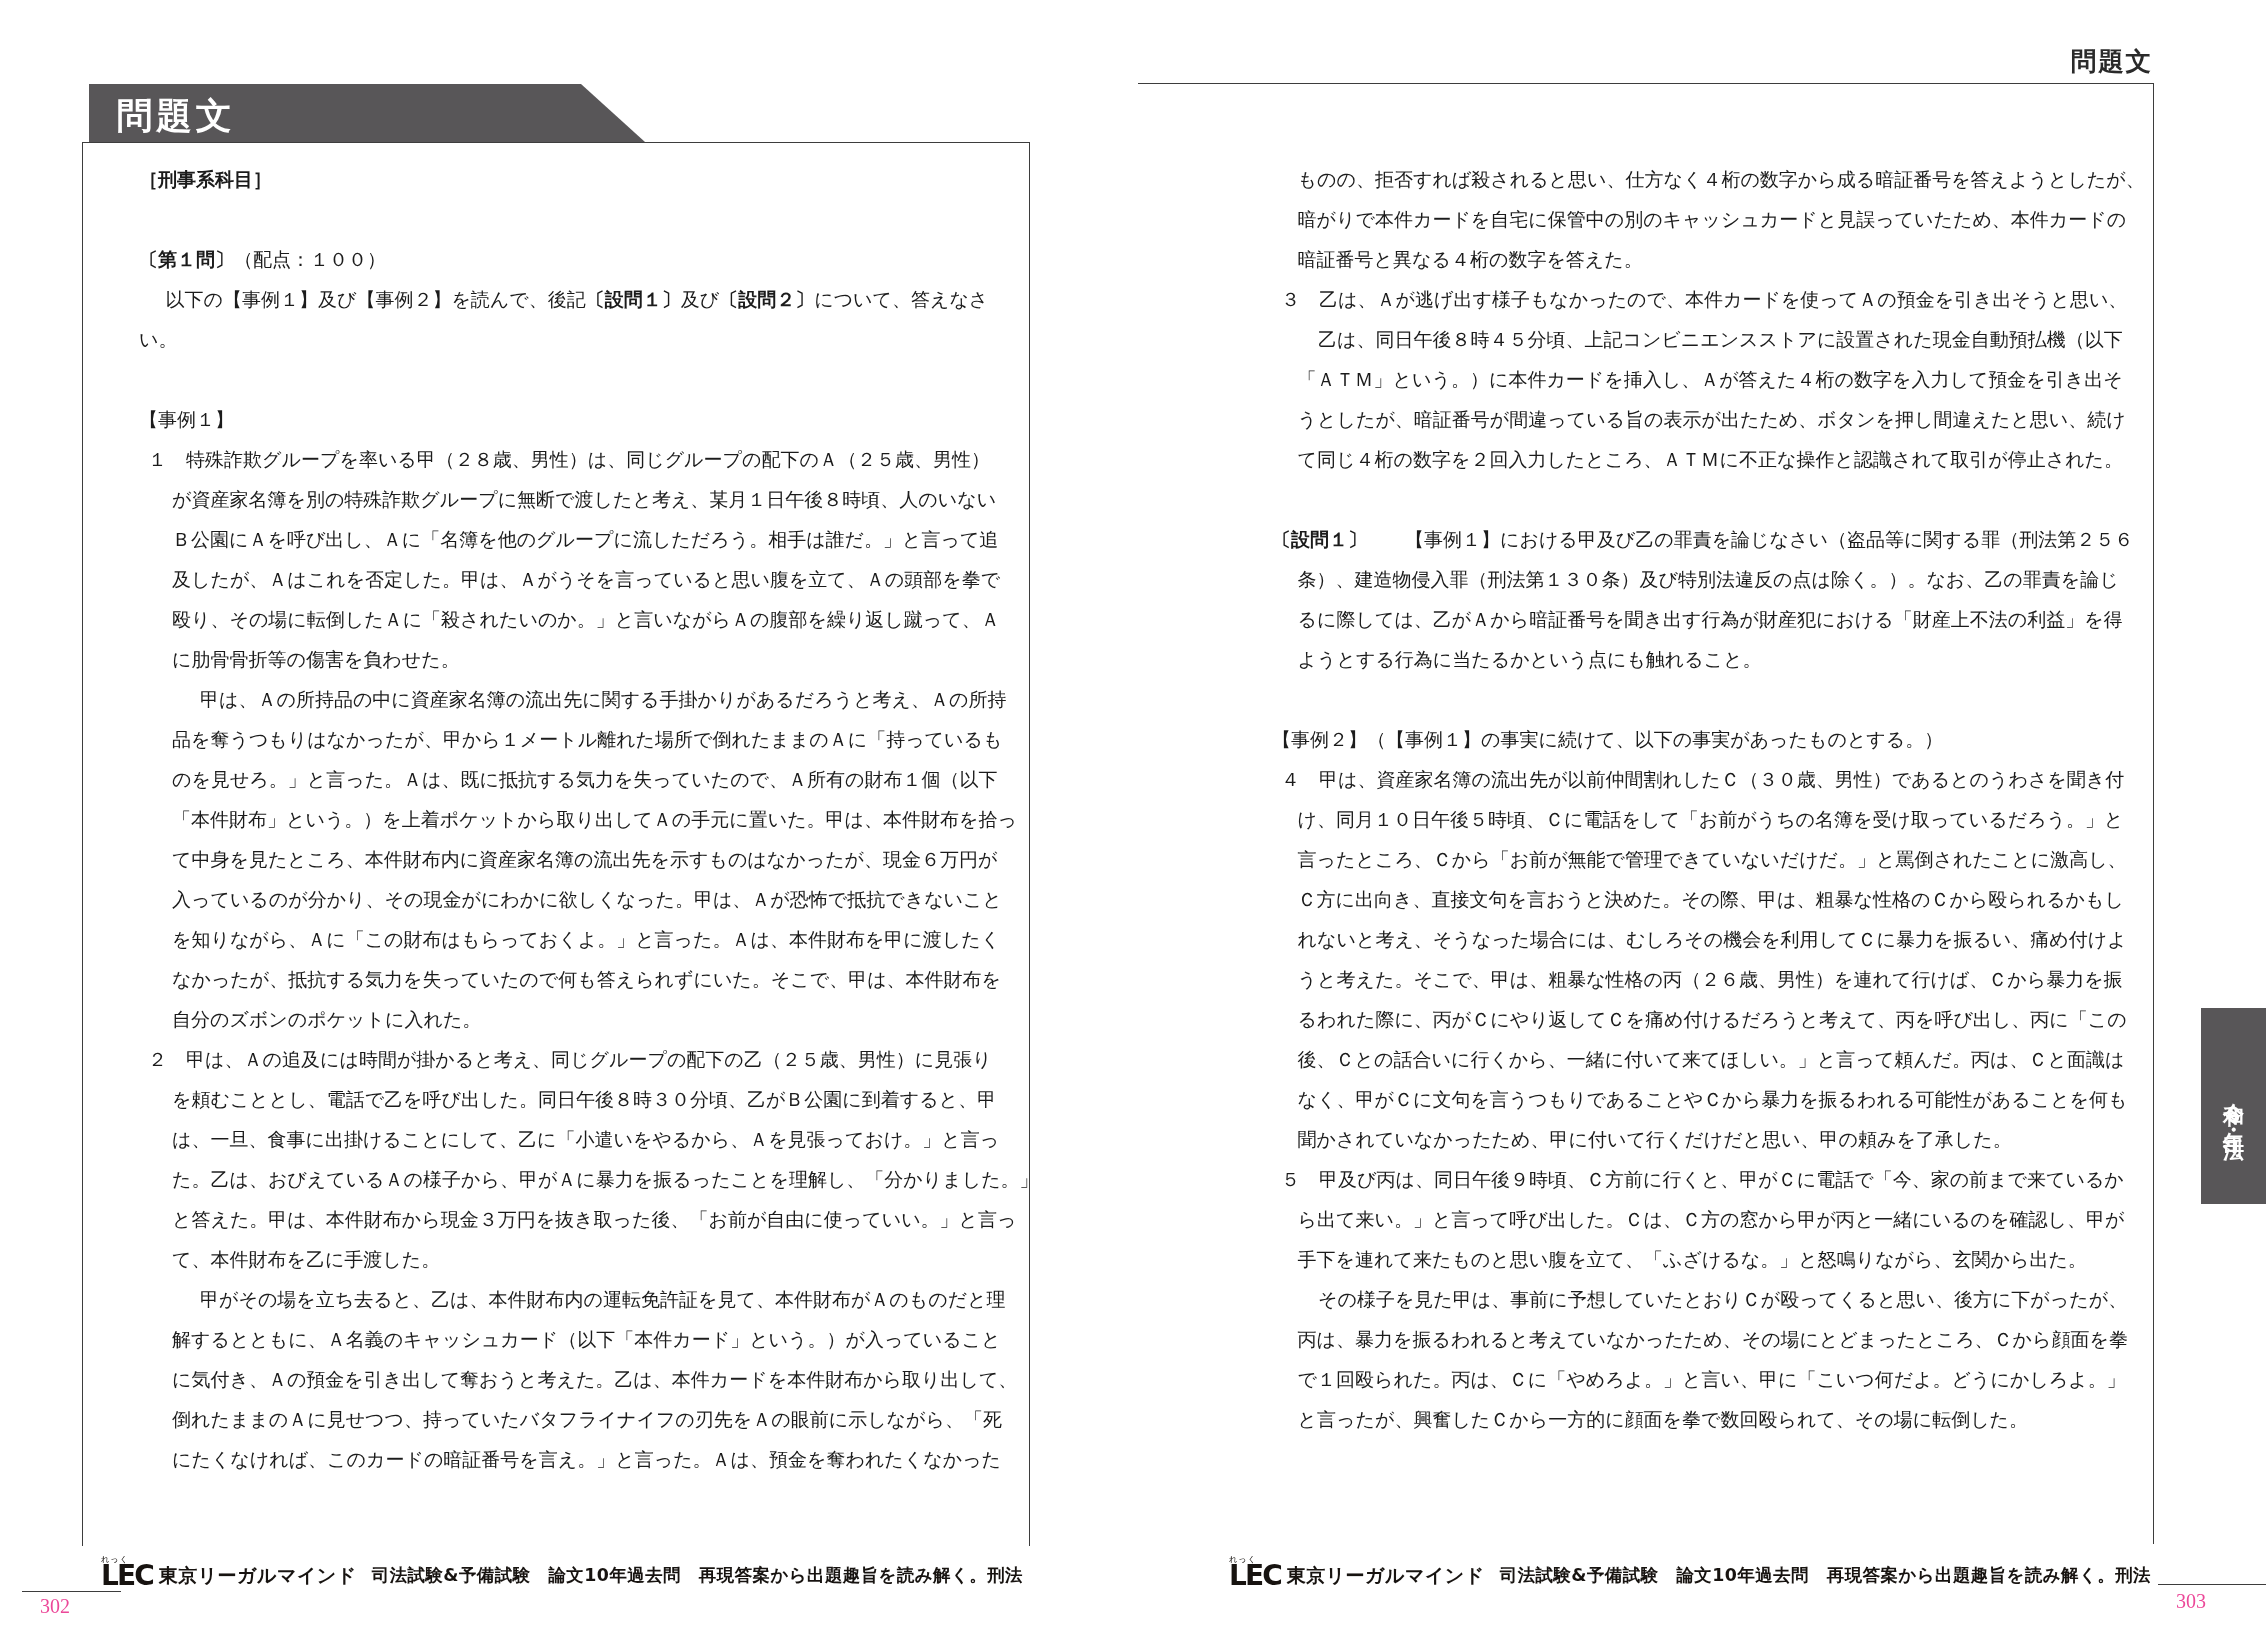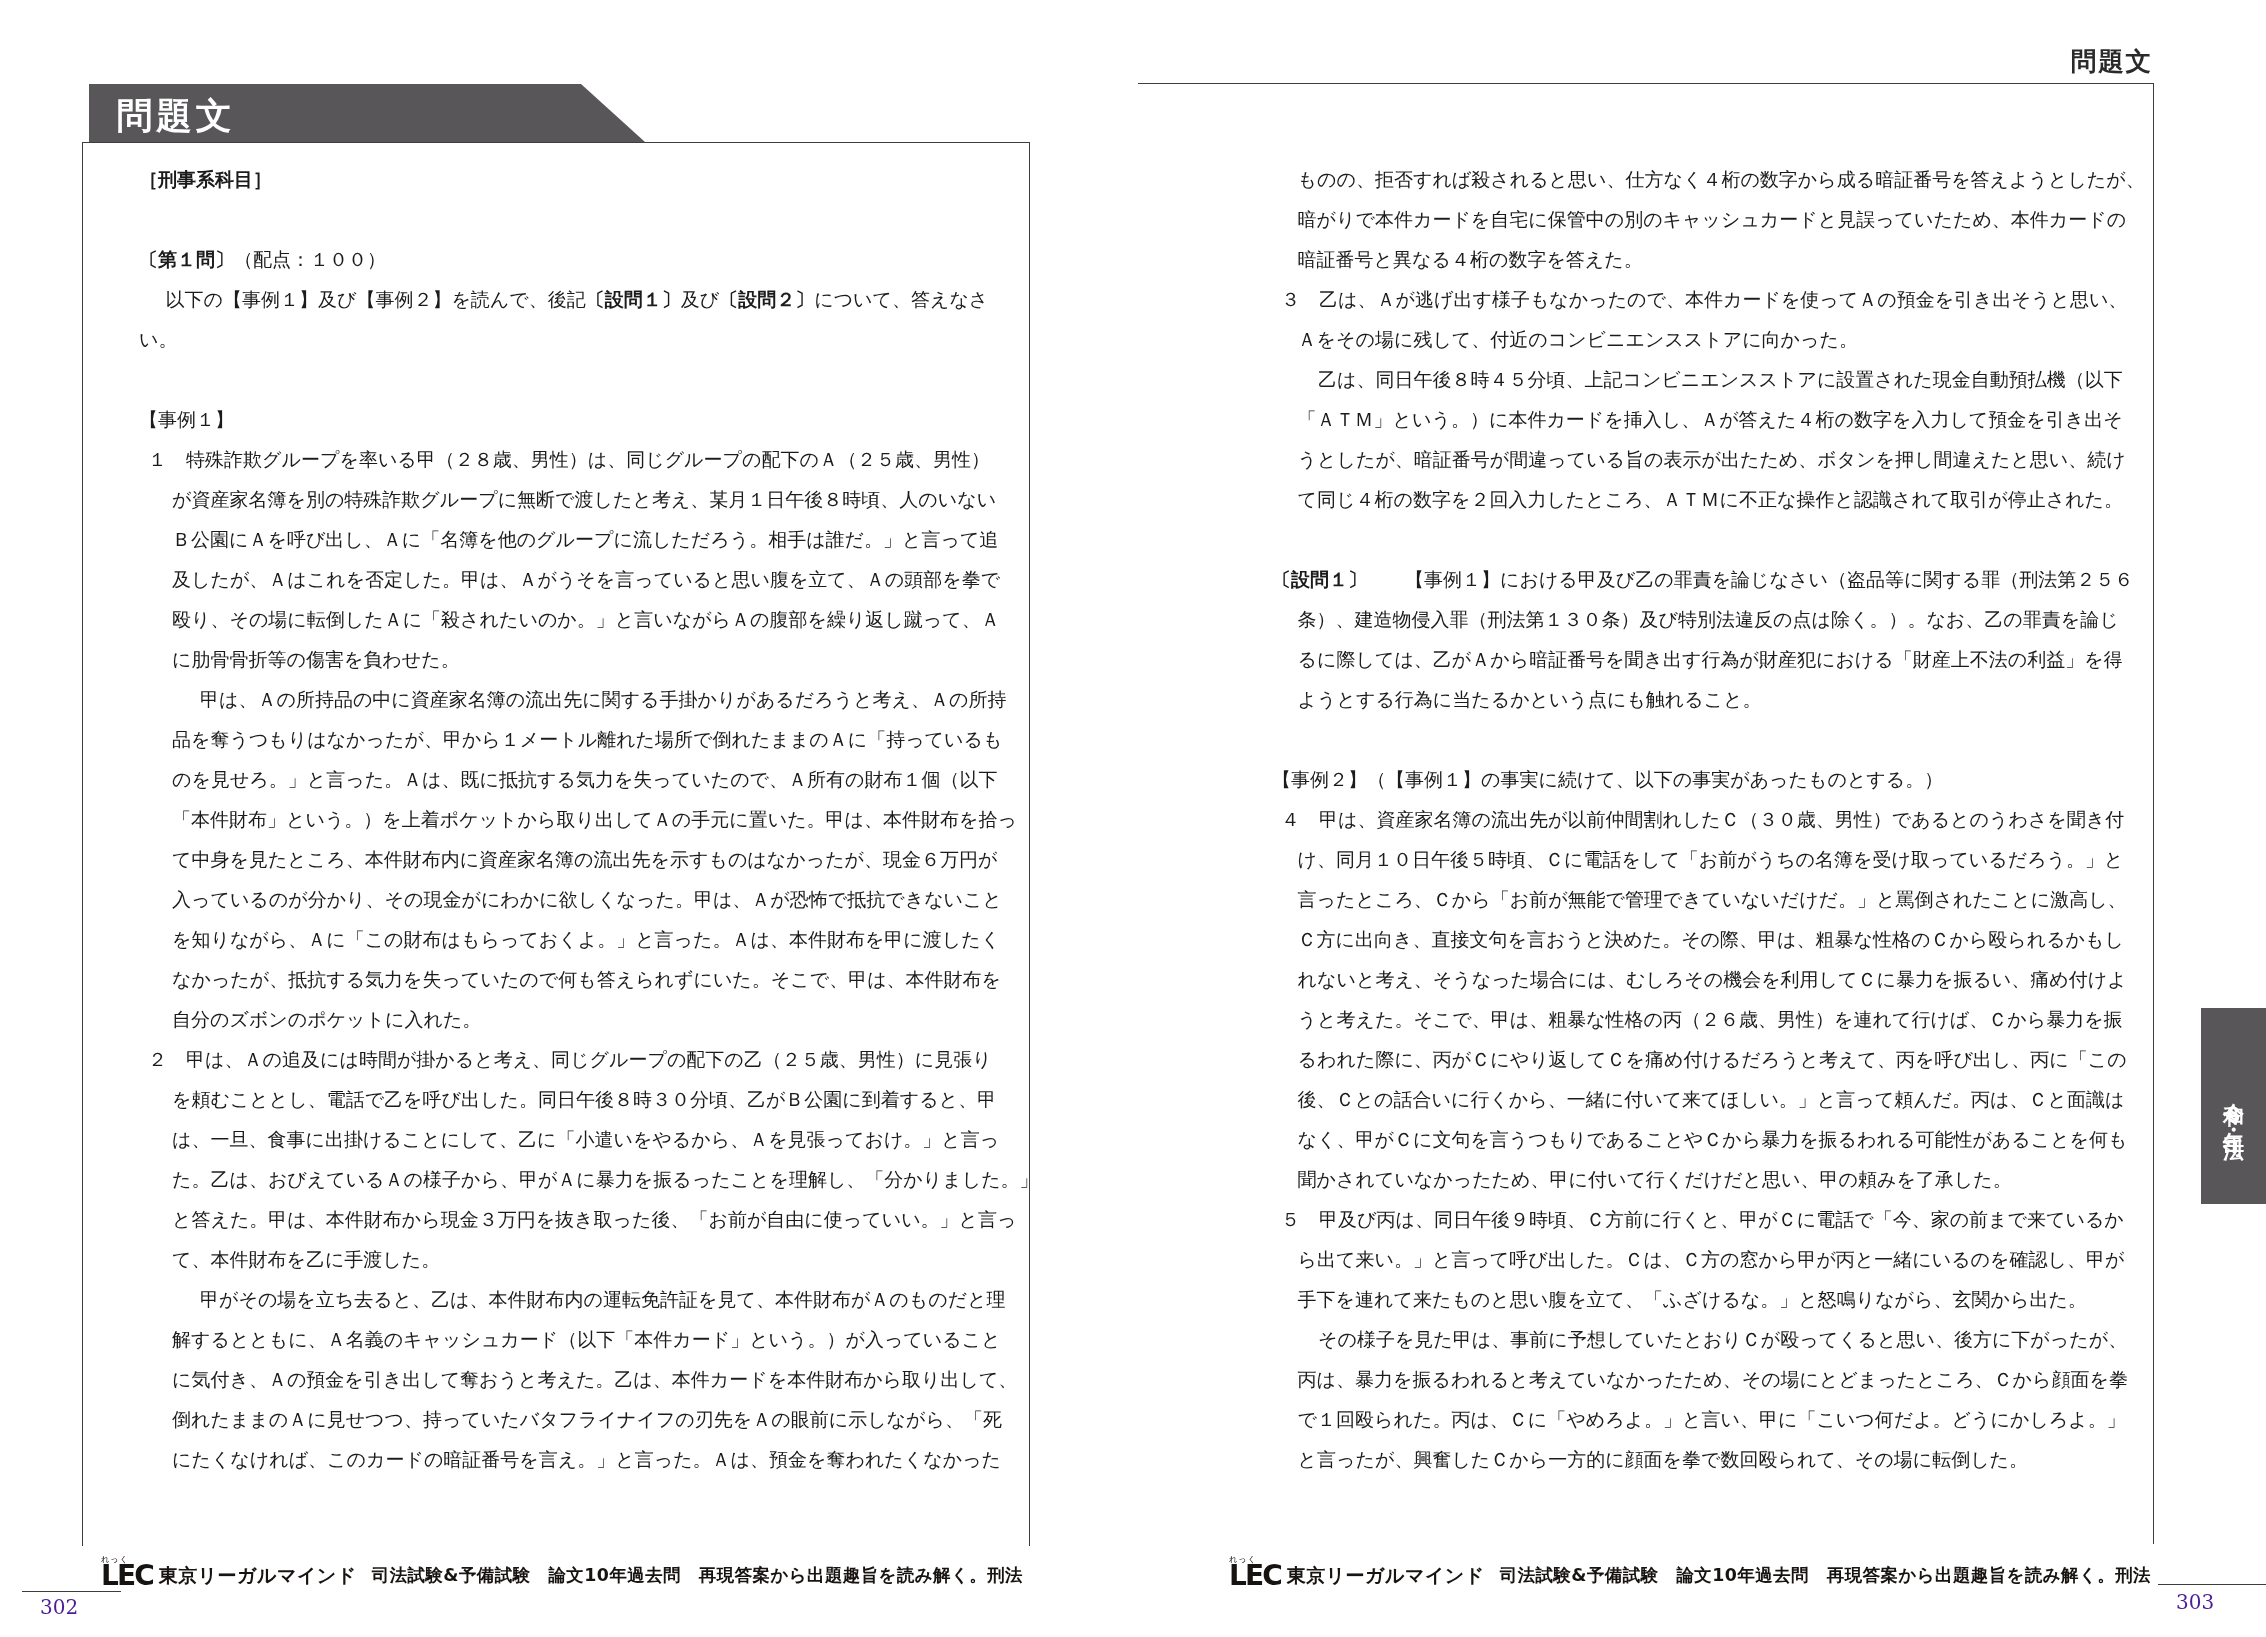--- a/index.html
+++ b/index.html
@@ -119,7 +119,6 @@
       <div class="line b"><span>暗がりで本件カードを自宅に保管中の別のキャッシュカードと見誤っていたため、本件カードの</span></div>
       <div class="line b"><span>暗証番号と異なる４桁の数字を答えた。</span></div>
       <div class="line n"><span>３　乙は、Ａが逃げ出す様子もなかったので、本件カードを使ってＡの預金を引き出そうと思い、</span></div>
-      <div class="line b"><span>Ａをその場に残して、付近のコンビニエンスストアに向かった。</span></div>
       <div class="line p"><span>乙は、同日午後８時４５分頃、上記コンビニエンスストアに設置された現金自動預払機（以下</span></div>
       <div class="line b"><span>「ＡＴＭ」という。）に本件カードを挿入し、Ａが答えた４桁の数字を入力して預金を引き出そ</span></div>
       <div class="line b"><span>うとしたが、暗証番号が間違っている旨の表示が出たため、ボタンを押し間違えたと思い、続け</span></div>

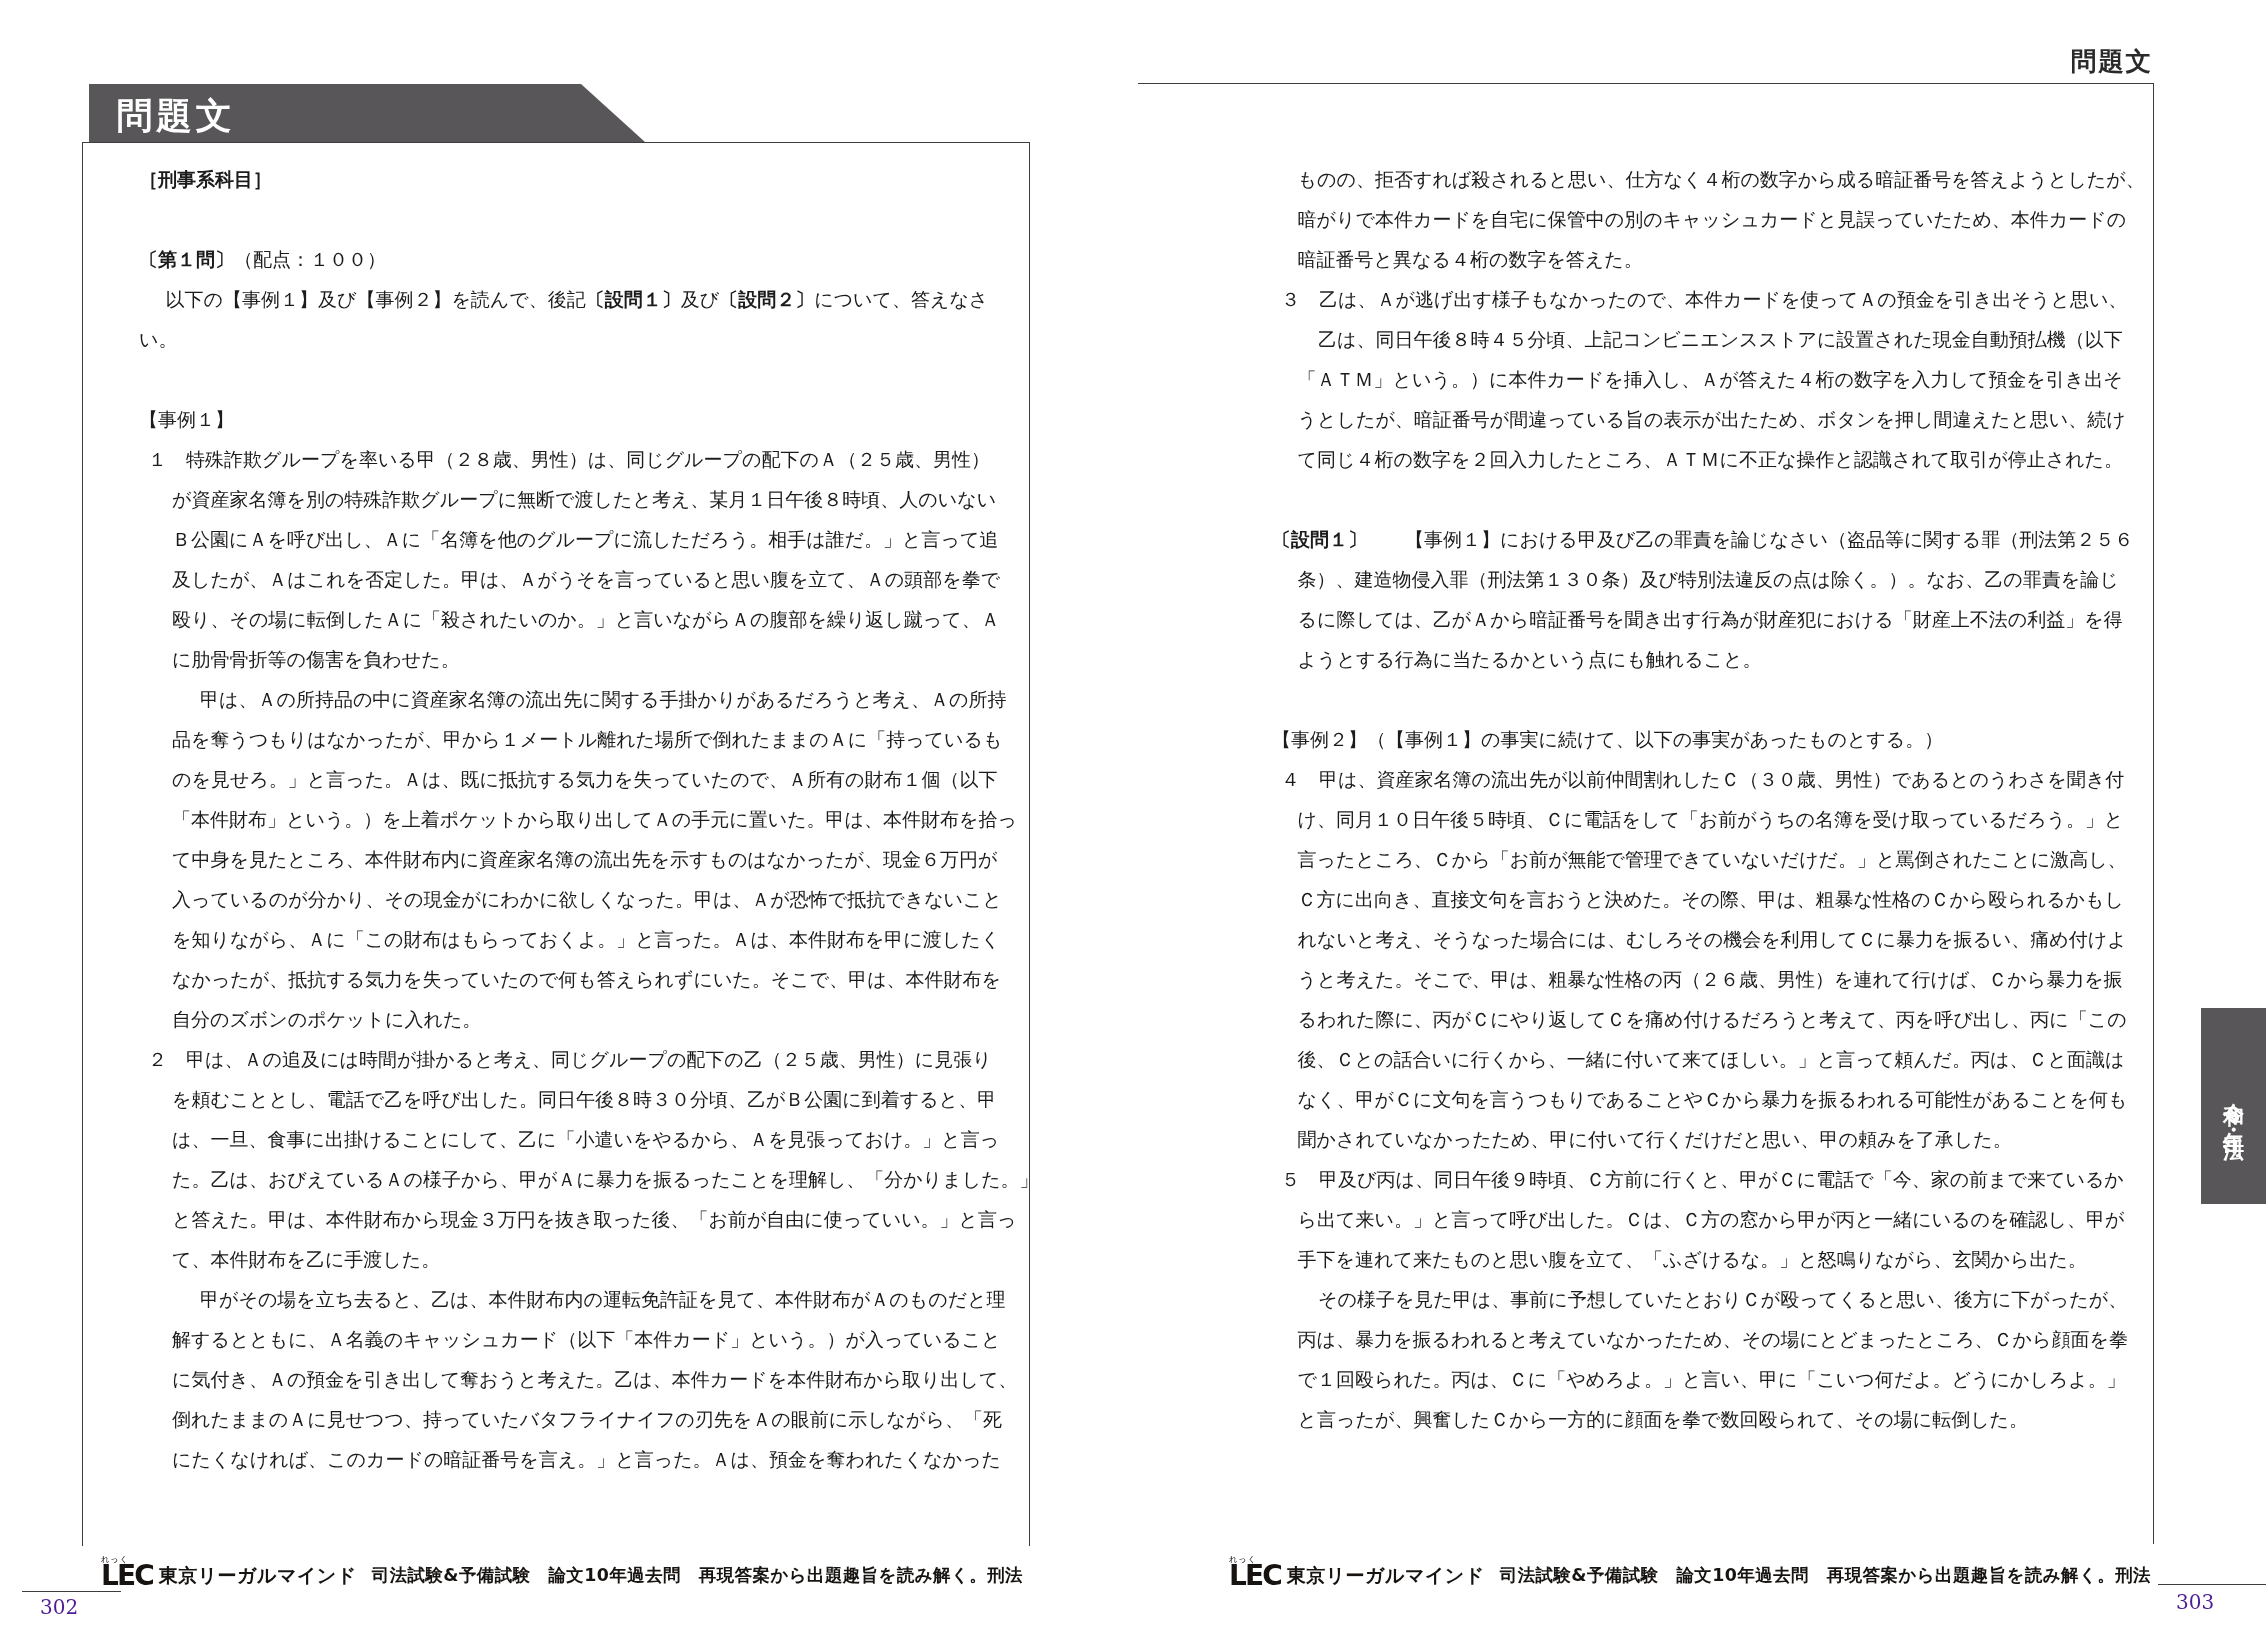--- a/index.html
+++ b/index.html
@@ -61,7 +61,7 @@
   .pagenum-rule{position:absolute;height:0;border-top:1.8px solid #3d3d3d;}
   .pagenum-rule.pl{left:22px;top:1591px;width:99px;}
   .pagenum-rule.pr{left:2158px;top:1584px;width:108px;}
-  .pagenum{position:absolute;font-size:20px;color:#4c1d95;}
+  .pagenum{position:absolute;font-size:20px;color:#ec4899;font-family:Liberation Serif, serif;}
   .pagenum.pl{left:40px;top:1595px;}
   .pagenum.pr{left:2176px;top:1590px;}
 </style>

